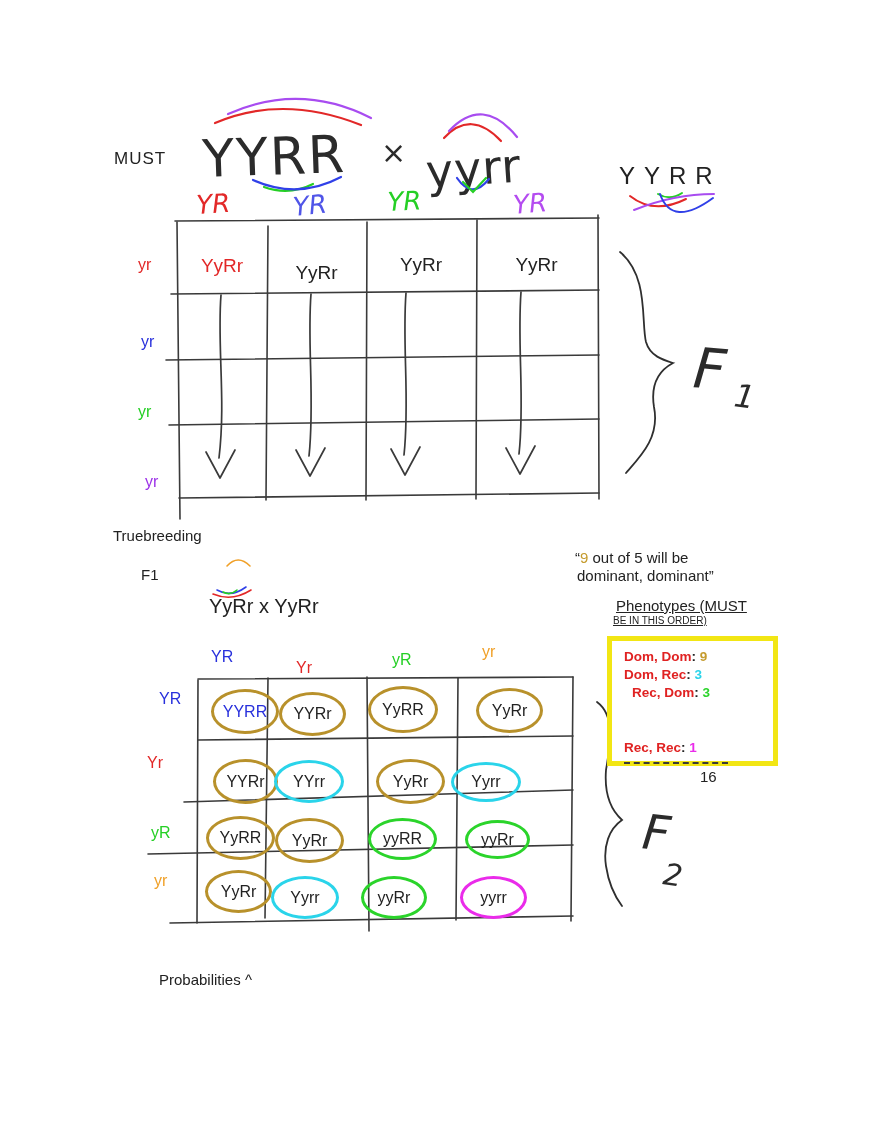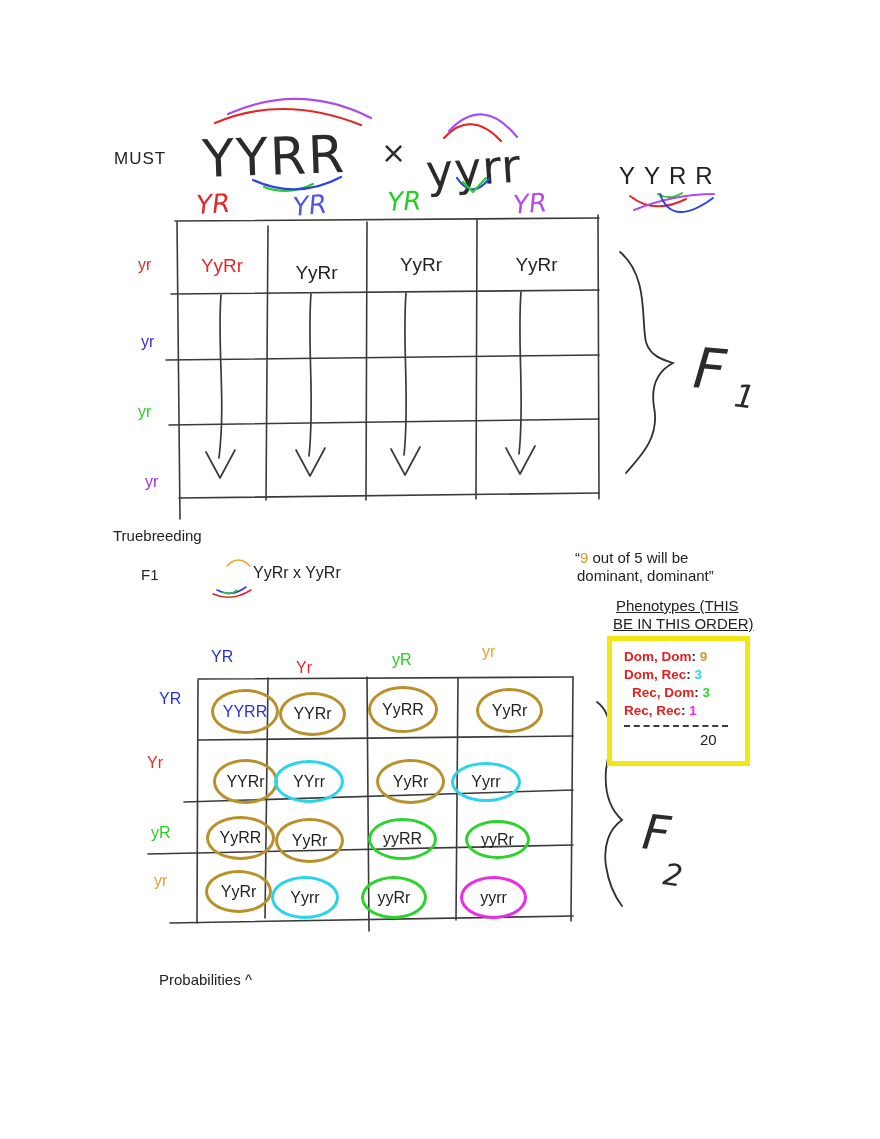--- a/index.html
+++ b/index.html
@@ -124,7 +124,7 @@
 
   <div class="abs t" style="left:113px;top:527px;font-size:15px;">Truebreeding</div>
   <div class="abs t" style="left:141px;top:566px;font-size:15px;">F1</div>
-  <div class="abs t" style="left:209px;top:564px;font-size:16px;margin-left:44px;">YyRr x YyRr</div>
+  <div class="abs t" style="left:209px;top:595px;font-size:20px;">YyRr x YyRr</div>
 
   <div class="abs t" style="left:575px;top:549px;font-size:15px;">
     <span>“</span><span style="color: rgb(197, 155, 45);">9</span><span> out of 5 will be</span>

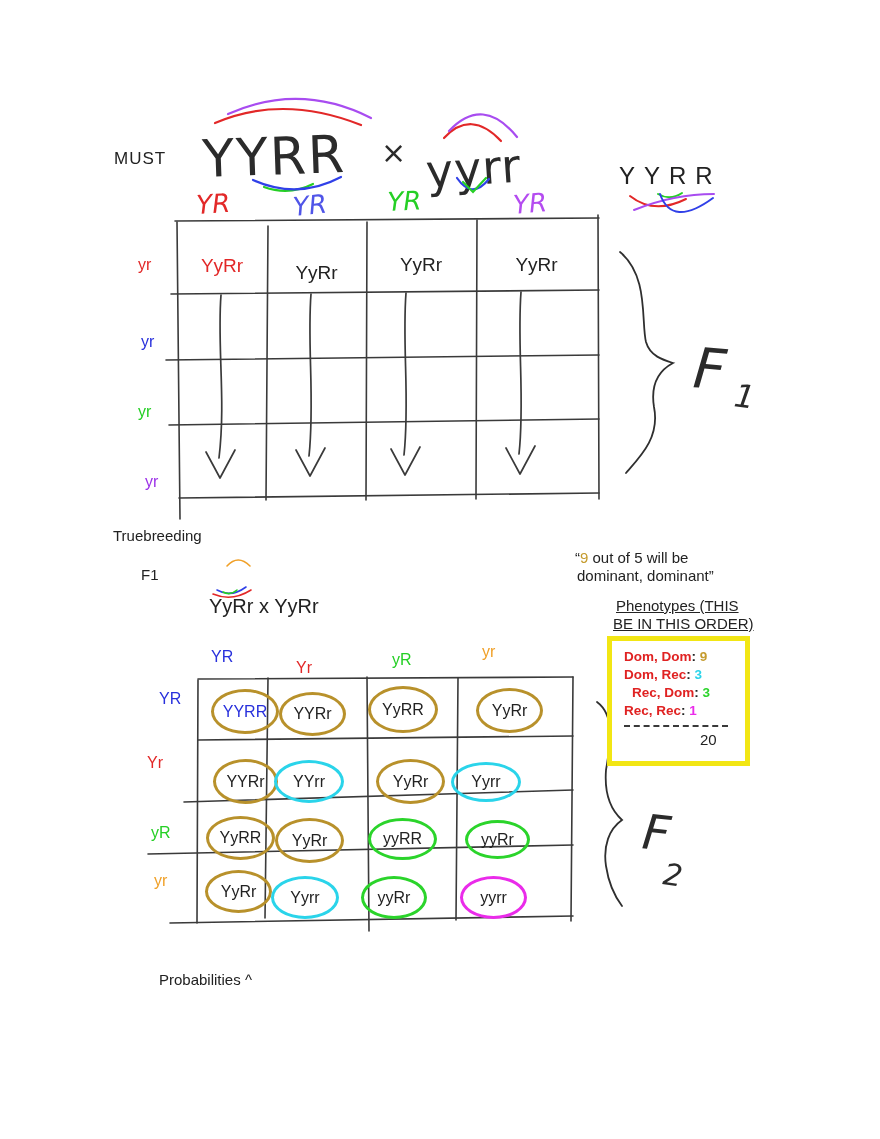--- a/index.html
+++ b/index.html
@@ -131,7 +131,7 @@
   </div>
   <div class="abs t" style="left:577px;top:567px;font-size:15px;">dominant, dominant”</div>
 
-  <div class="abs t underline" style="left:616px;top:597px;font-size:15px;">Phenotypes (THIS</div>
+  <div class="abs t underline" style="left:616px;top:597px;font-size:15px;">Phenotypes (MUST</div>
   <div class="abs t underline" style="left:613px;top:615px;font-size:15px;">BE IN THIS ORDER)</div>
 
   <div class="box" style="left: 607px; top: 636px; width: 143px; height: 130px; border-color: rgb(242, 230, 20);">

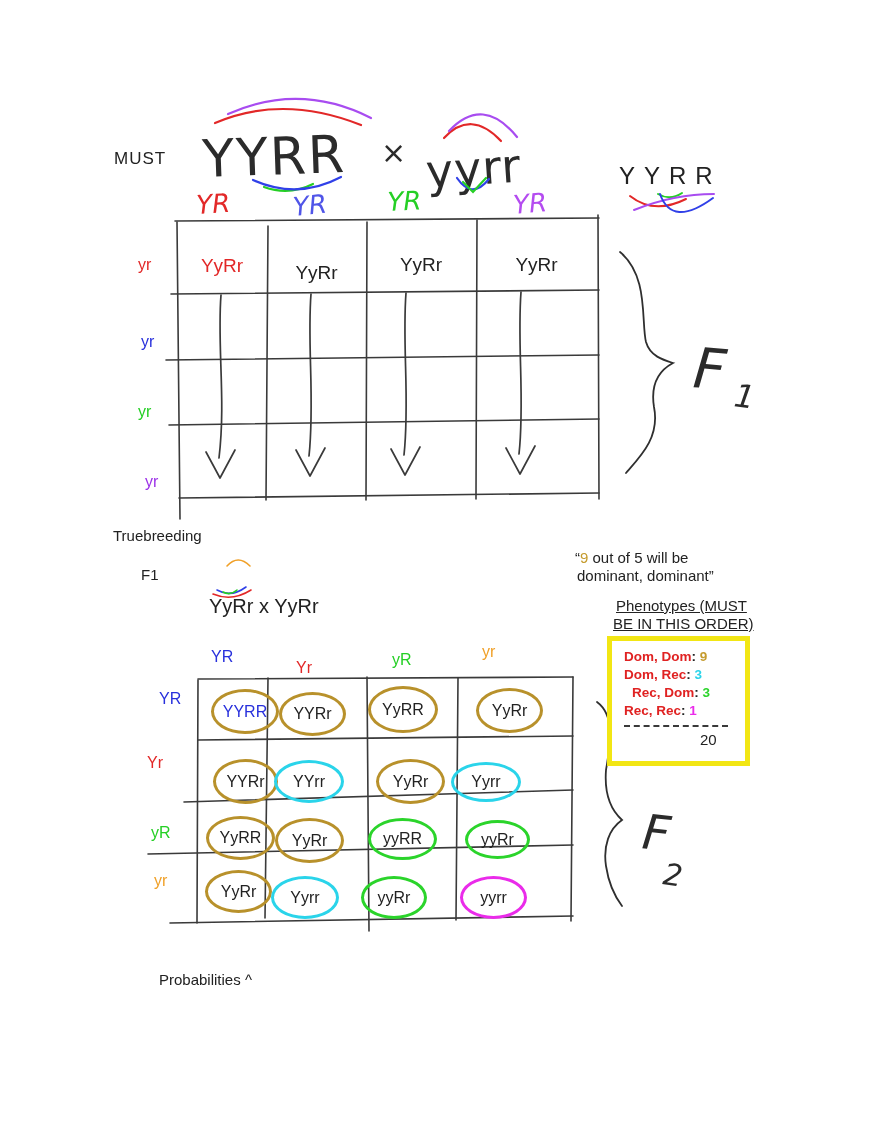--- a/index.html
+++ b/index.html
@@ -132,7 +132,7 @@
   <div class="abs t" style="left:577px;top:567px;font-size:15px;">dominant, dominant”</div>
 
   <div class="abs t underline" style="left:616px;top:597px;font-size:15px;">Phenotypes (MUST</div>
-  <div class="abs t underline" style="left:613px;top:615px;font-size:15px;">BE IN THIS ORDER)</div>
+  <div class="abs t underline" style="left:613px;top:615px;font-size:10px;">BE IN THIS ORDER)</div>
 
   <div class="box" style="left: 607px; top: 636px; width: 143px; height: 130px; border-color: rgb(242, 230, 20);">
     <div class="box-row" style="color: rgb(224, 34, 34);">

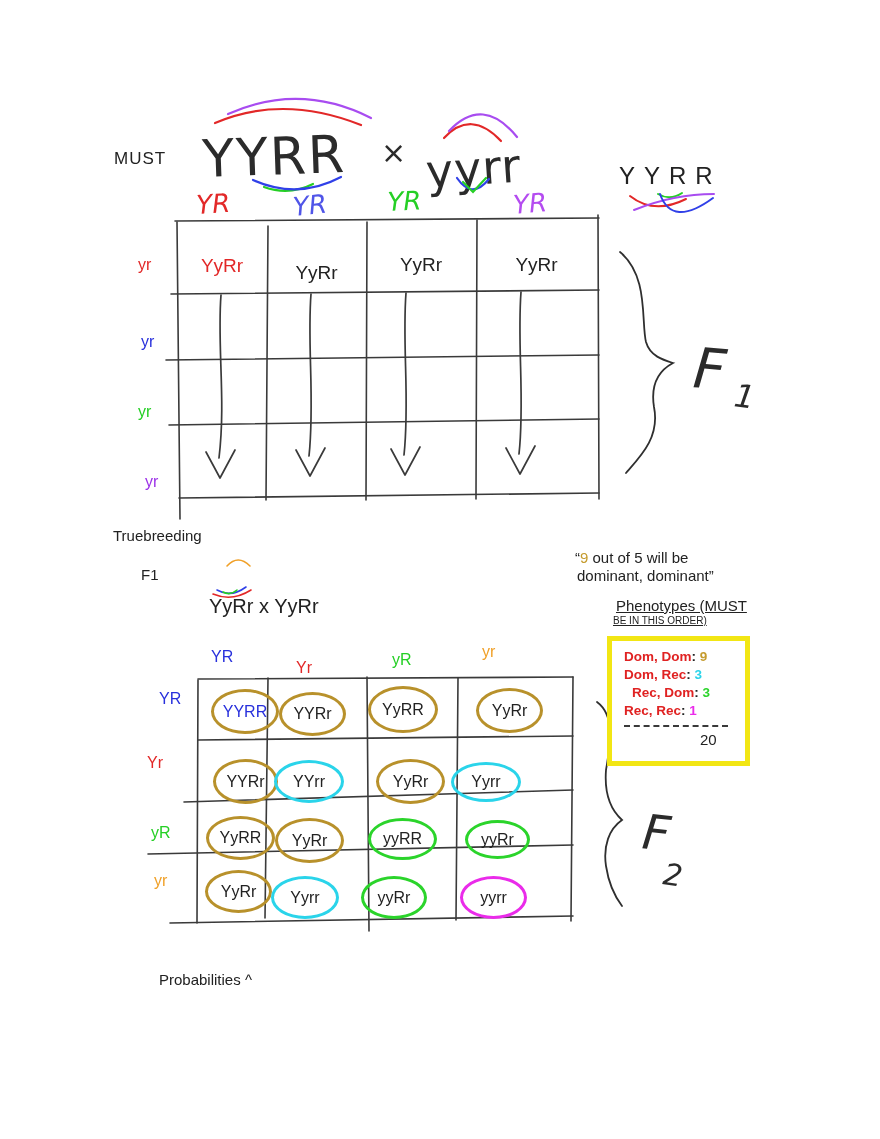--- a/index.html
+++ b/index.html
@@ -134,7 +134,7 @@
   <div class="abs t underline" style="left:616px;top:597px;font-size:15px;">Phenotypes (MUST</div>
   <div class="abs t underline" style="left:613px;top:615px;font-size:10px;">BE IN THIS ORDER)</div>
 
-  <div class="box" style="left: 607px; top: 636px; width: 143px; height: 130px; border-color: rgb(242, 230, 20);">
+  <div class="box" style="left: 607px; top: 636px; width: 171px; height: 130px; border-color: rgb(242, 230, 20);">
     <div class="box-row" style="color: rgb(224, 34, 34);">
       <span>Dom, Dom</span><span class="sep">: </span><span style="color: rgb(197, 155, 45);">9</span>
     </div>

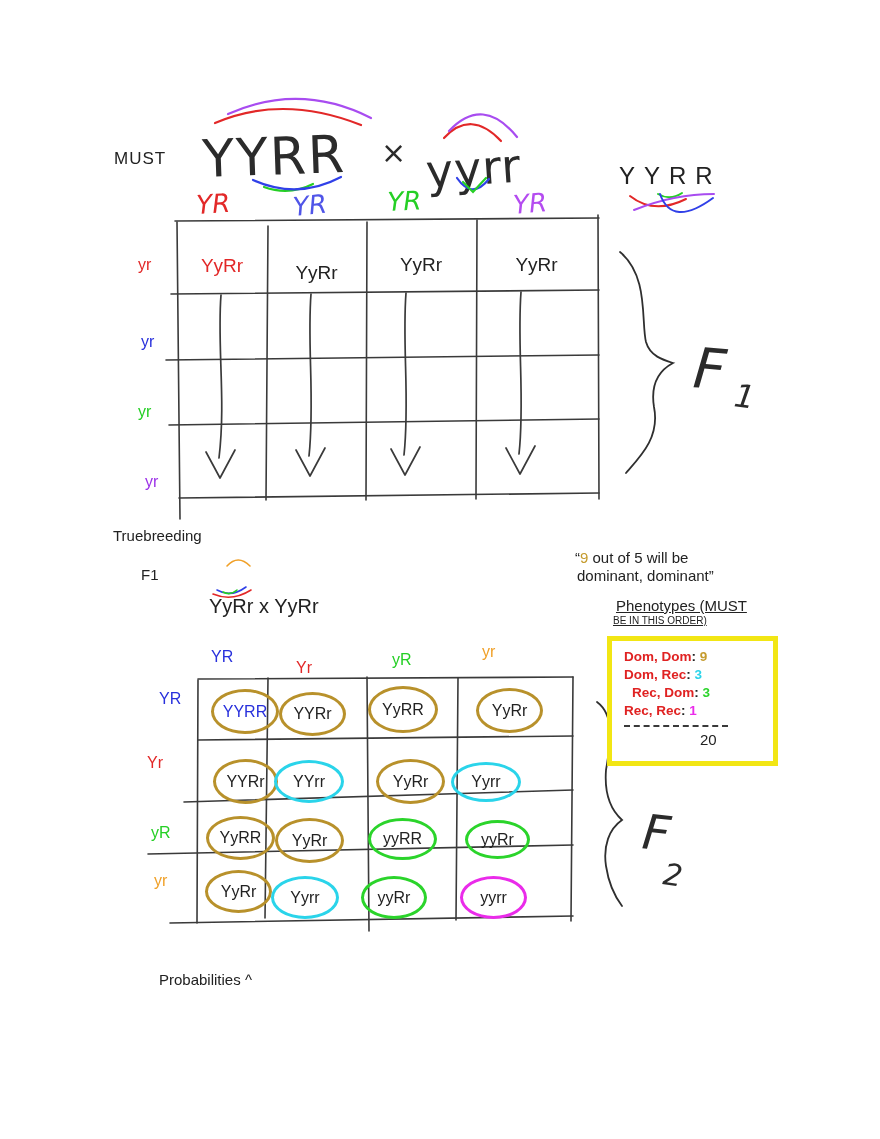--- a/index.html
+++ b/index.html
@@ -144,7 +144,7 @@
     <div class="box-row" style="color: rgb(224, 34, 34); margin-left: 8px;">
       <span>Rec, Dom</span><span class="sep">: </span><span style="color: rgb(43, 212, 43);">3</span>
     </div>
-    <div class="box-row" style="color: rgb(224, 34, 34);">
+    <div class="box-row" style="color: rgb(224, 34, 34); margin-top: 37px;">
       <span>Rec, Rec</span><span class="sep">: </span><span style="color: rgb(234, 43, 234);">1</span>
     </div>
     <div class="divider"></div>

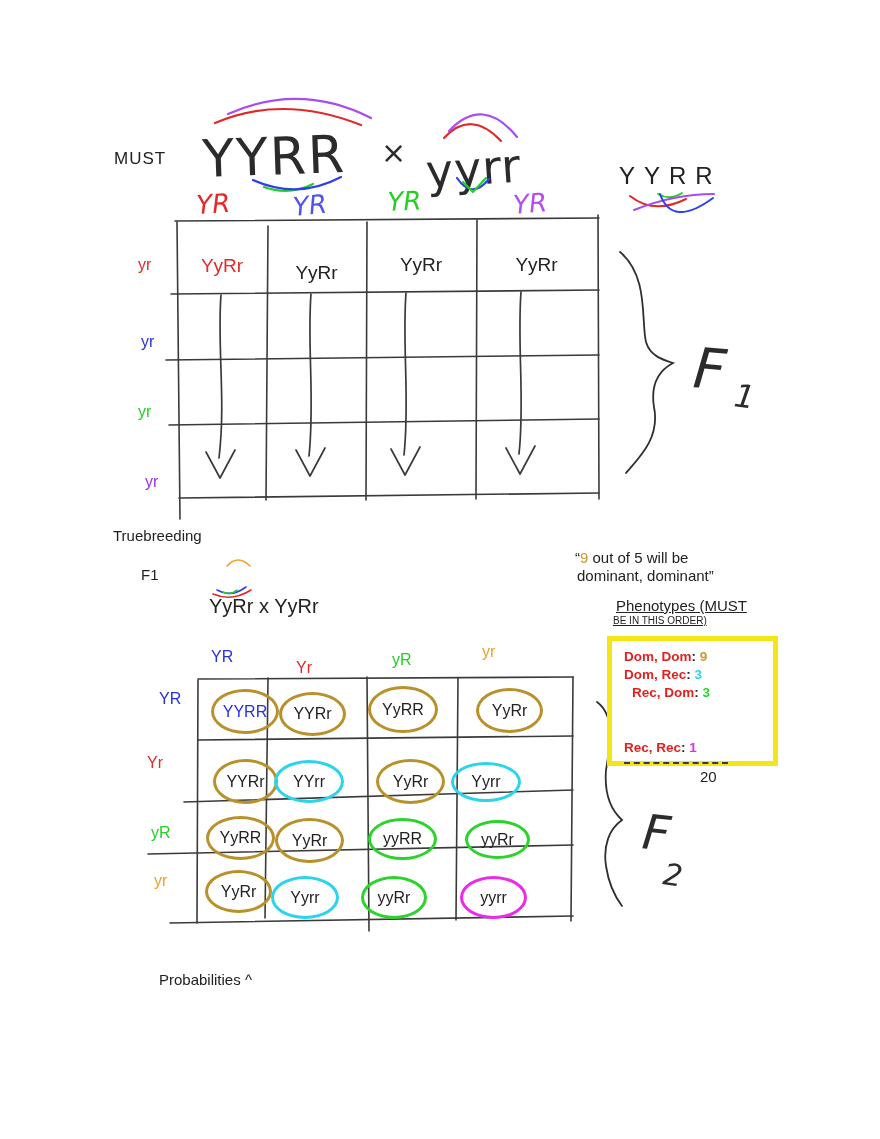--- a/index.html
+++ b/index.html
@@ -148,7 +148,7 @@
       <span>Rec, Rec</span><span class="sep">: </span><span style="color: rgb(234, 43, 234);">1</span>
     </div>
     <div class="divider"></div>
-    <div class="total">20</div>
+    <div class="total">16</div>
   </div>
 
   <div class="abs t" style="left: 211px; top: 648px; font-size: 16px; font-weight: 500; color: rgb(40, 48, 220);">YR</div>

